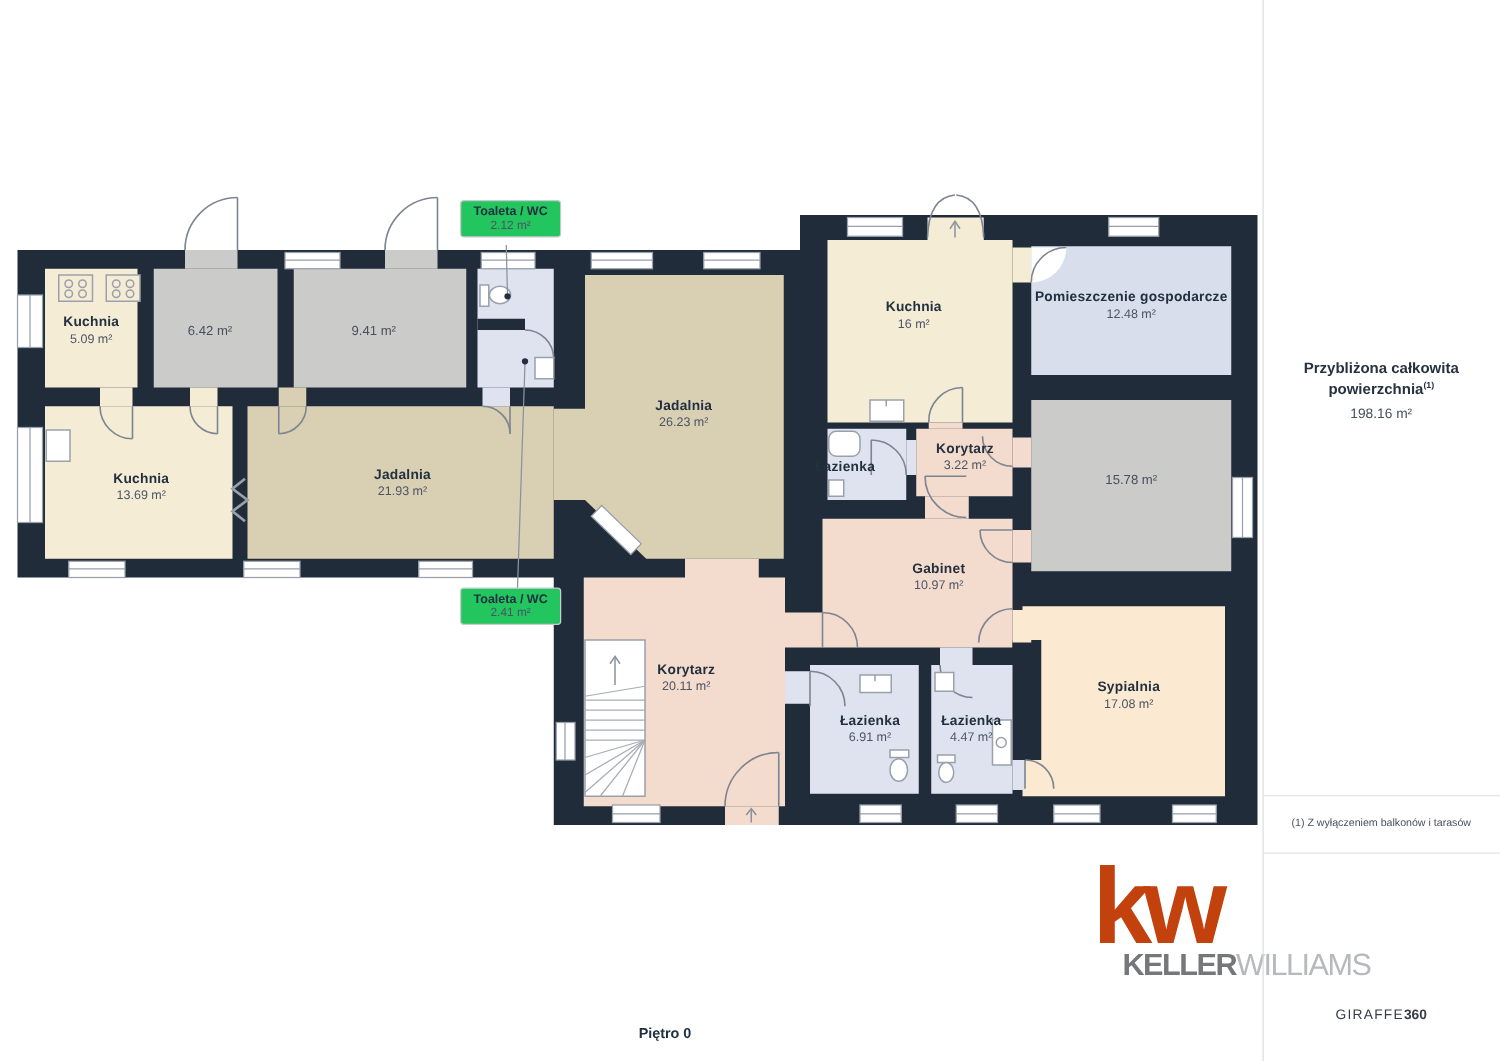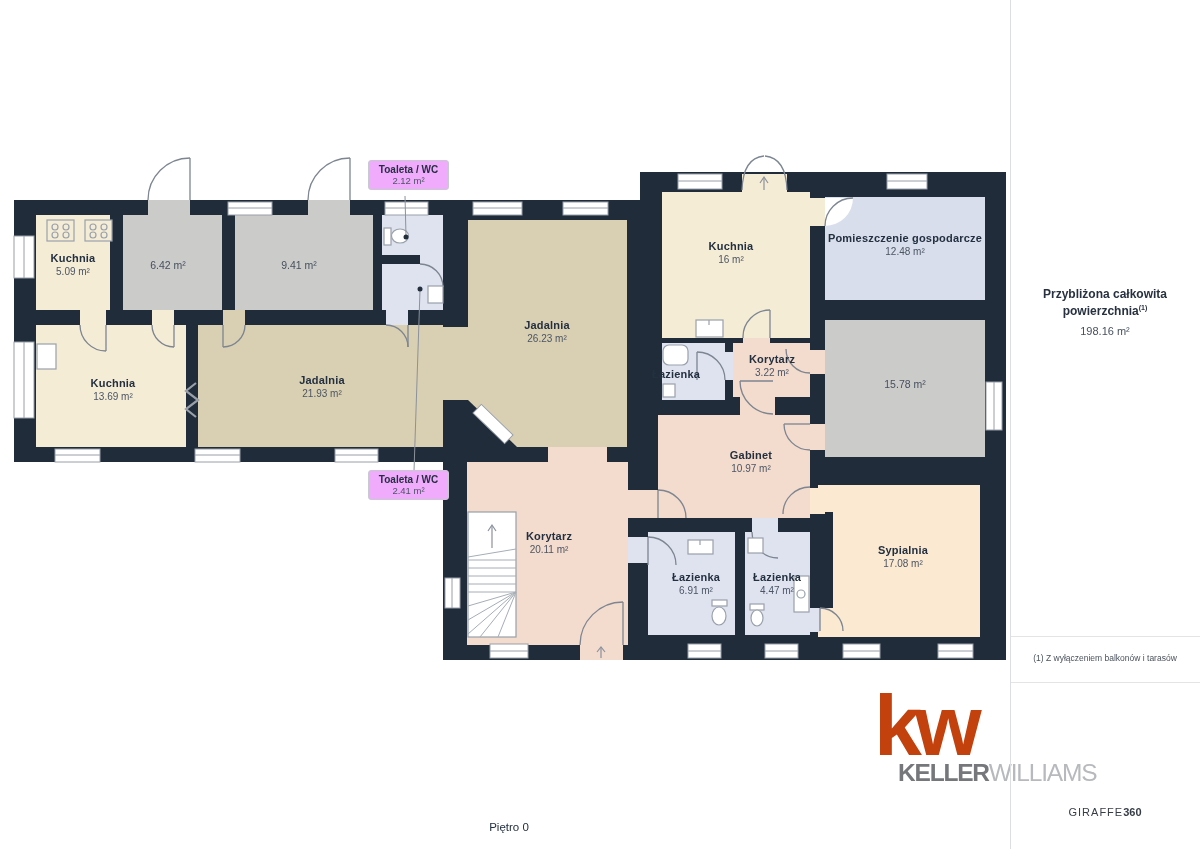--- a/index.html
+++ b/index.html
@@ -10,7 +10,7 @@
   .rname{font-size:11px;font-weight:700;color:#233040;letter-spacing:.2px;}
   .rarea{font-size:10px;color:#4b5564;margin-top:2px;}
   .rarea-only{font-size:10.5px;color:#46505e;}
-  .callout{position:absolute;width:75px;background:#f0abfc;border:1px solid #c6cbd2;border-radius:3px;
+  .callout{position:absolute;width:75px;background:#22c55e;border:1px solid #c6cbd2;border-radius:3px;
            text-align:center;padding:3px 2px;z-index:4;}
   .cname{font-size:10px;font-weight:700;color:#233040;}
   .carea{font-size:9.5px;color:#4b5564;margin-top:0;}

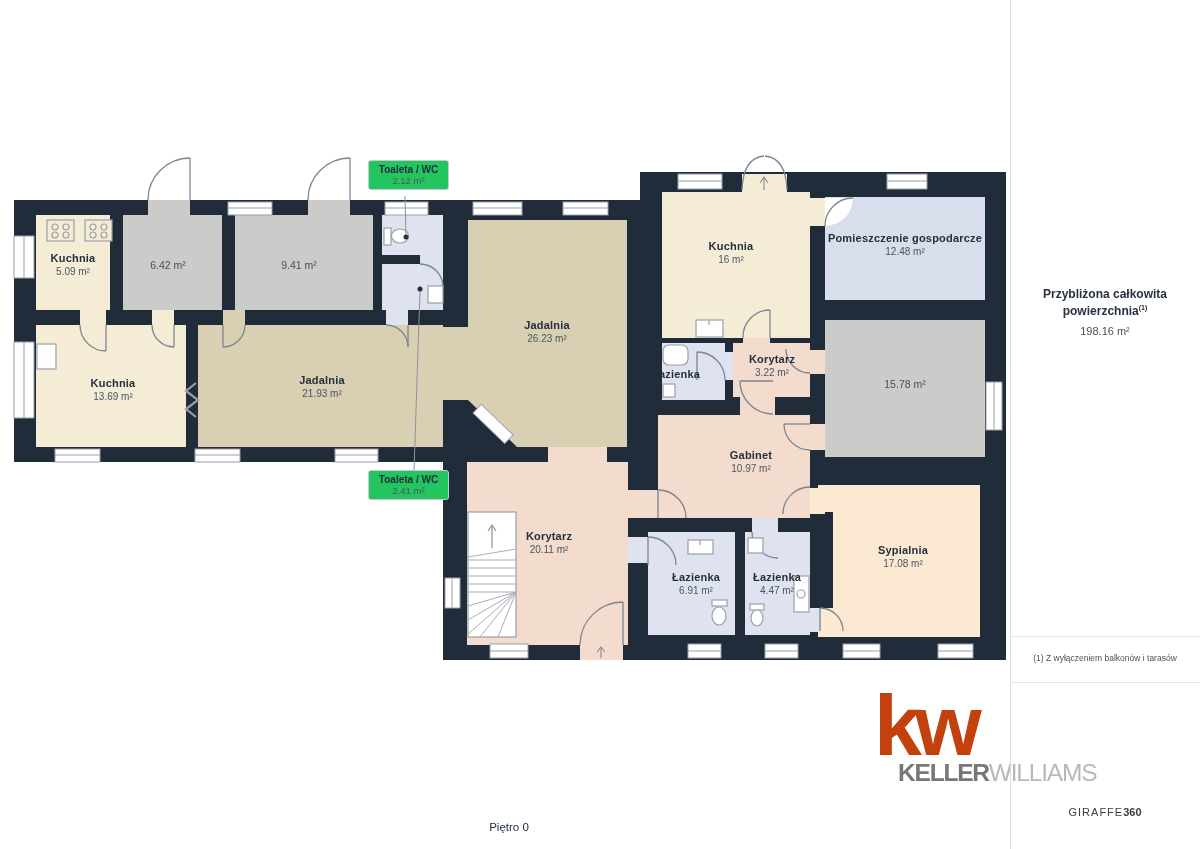--- a/index.html
+++ b/index.html
@@ -14,7 +14,7 @@
            text-align:center;padding:3px 2px;z-index:4;}
   .cname{font-size:10px;font-weight:700;color:#233040;}
   .carea{font-size:9.5px;color:#4b5564;margin-top:0;}
-  .floor-label{position:absolute;transform:translateX(-50%);font-size:11.5px;font-weight:400;color:#233040;z-index:3;}
+  .floor-label{position:absolute;transform:translateX(-50%);font-size:11.5px;font-weight:700;color:#233040;z-index:3;margin-left:23px;}
   .sidebar-line{position:absolute;left:1010px;top:0;width:1px;height:849px;background:#dcdee1;z-index:2;}
   .sep{position:absolute;left:1011px;width:189px;height:1px;background:#e3e4e6;z-index:2;}
   .sb-title{position:absolute;left:1030px;top:286px;width:150px;text-align:center;

